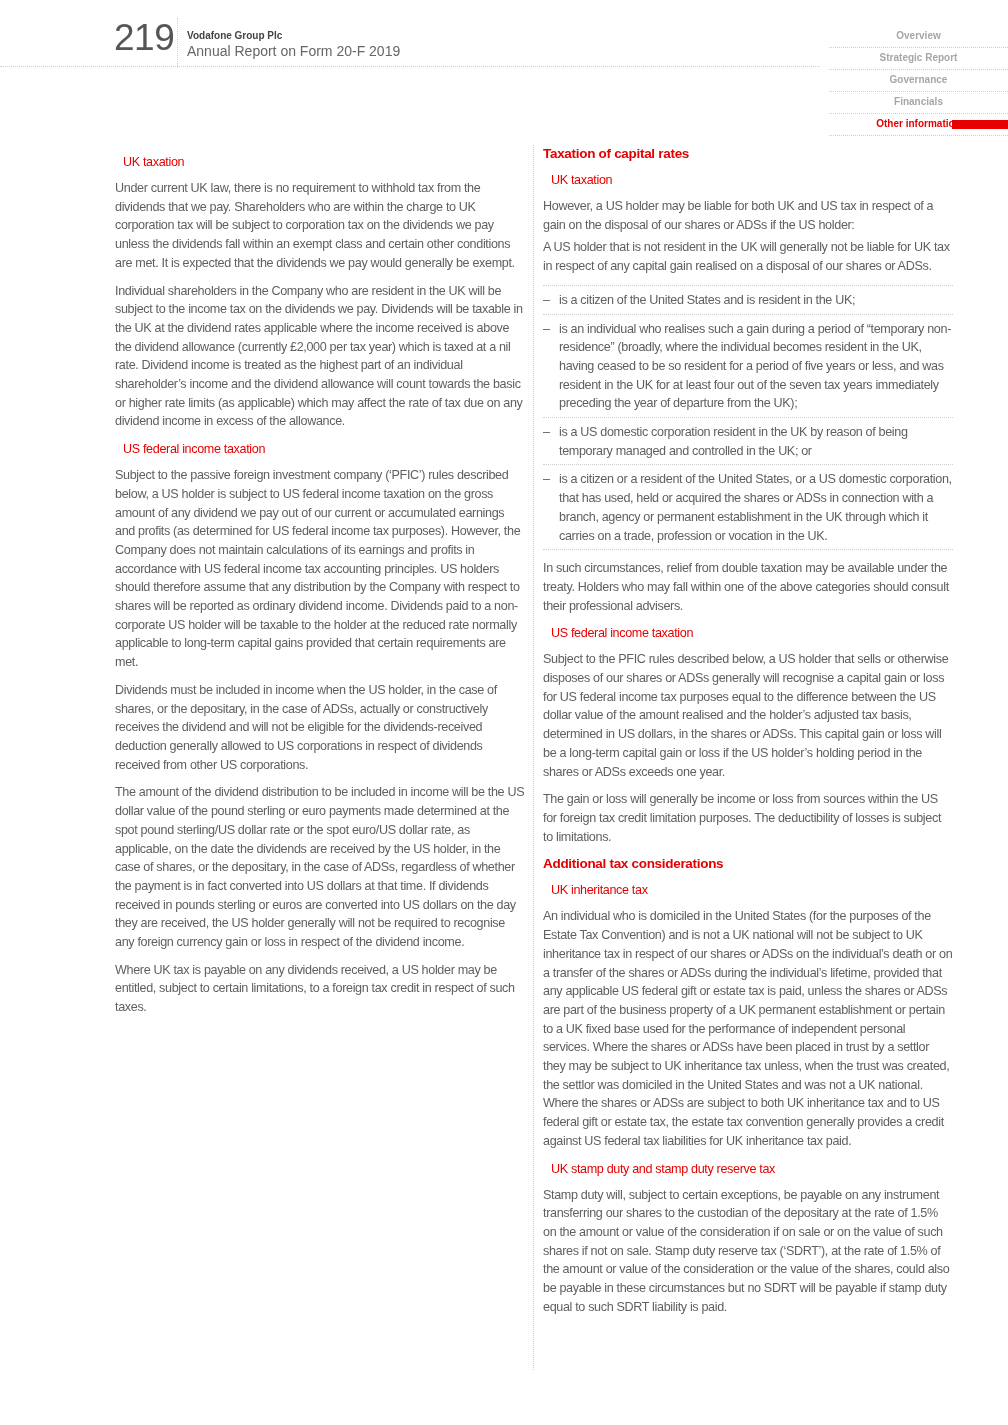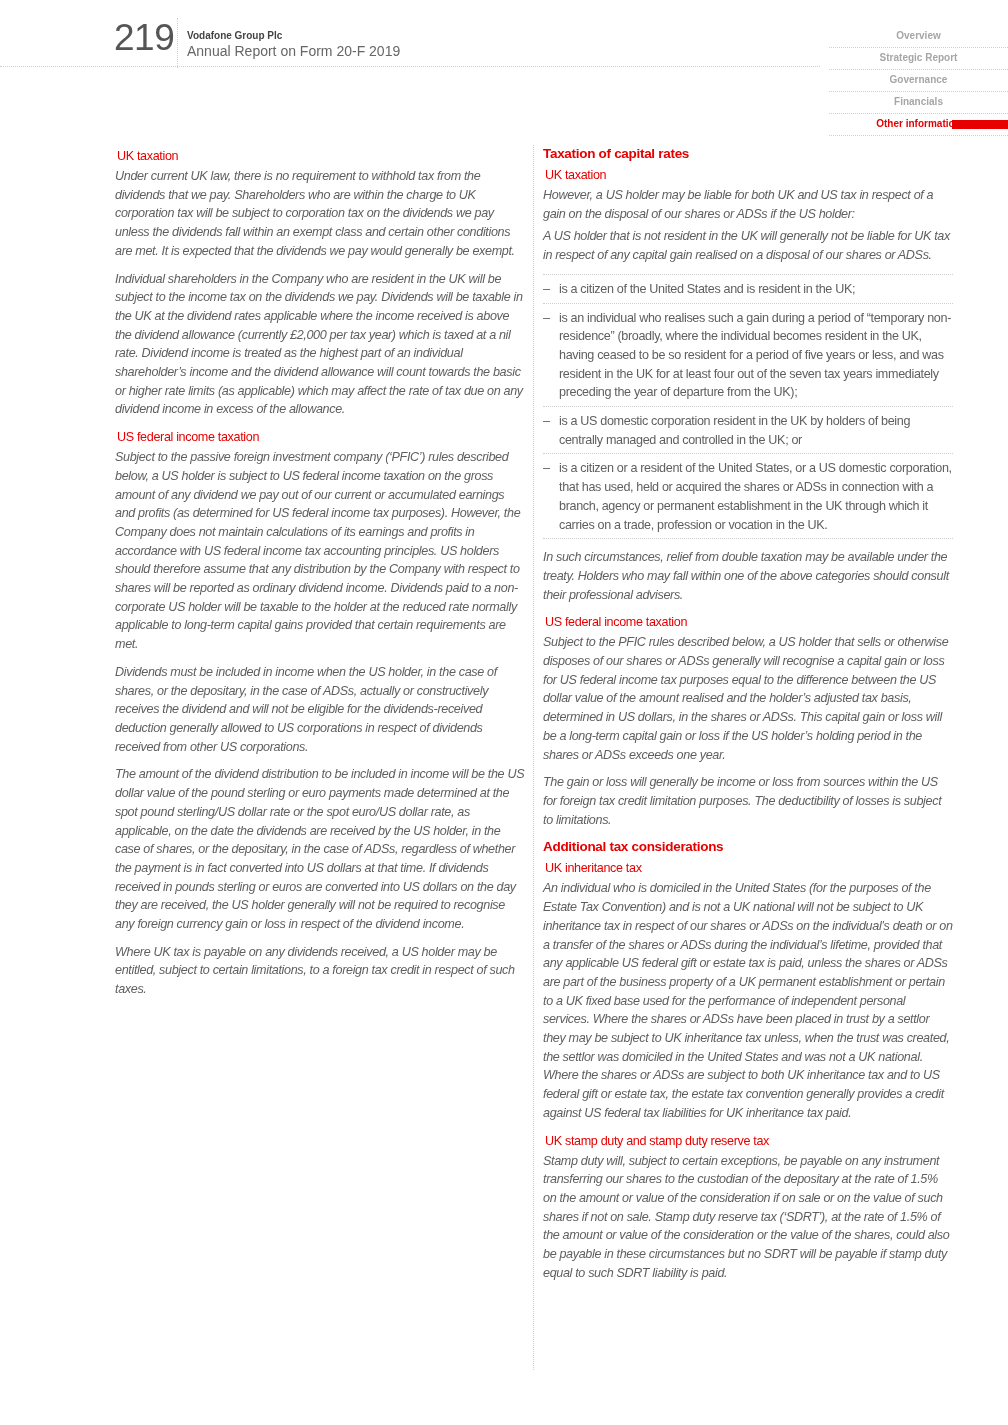--- a/index.html
+++ b/index.html
@@ -56,7 +56,7 @@
     line-height: 18px; letter-spacing: -0.3px;
   }
   h3 {
-    margin: 2px; color: #e60000; font-size: 12.6px; font-weight: normal;
+    margin: 8px; color: #e60000; font-size: 12.6px; font-weight: normal;
     line-height: 18px;
   }
   p { margin: 0 0 9px 0; font-style: italic; }

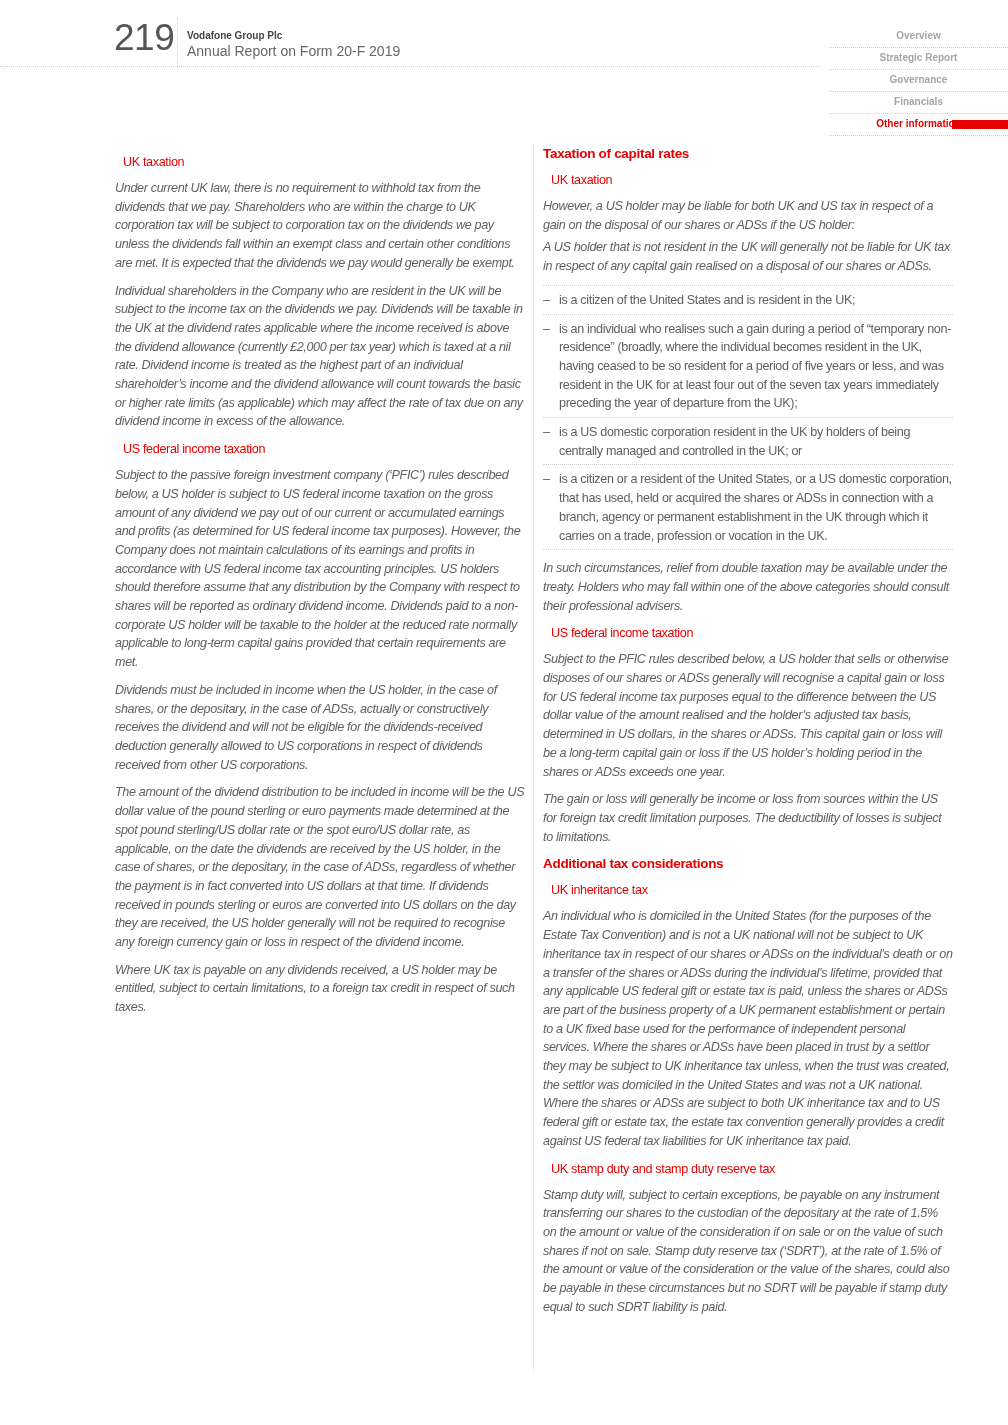--- a/index.html
+++ b/index.html
@@ -59,7 +59,7 @@
     margin: 8px; color: #e60000; font-size: 12.6px; font-weight: normal;
     line-height: 18px;
   }
-  p { margin: 0 0 9px 0; font-style: italic; }
+  p { margin: 0 0 9px 0; }
   ul.bullets {
     list-style: none; margin: 0 0 9px 0; padding: 0;
     border-top: 1px dotted #cfcfcf;

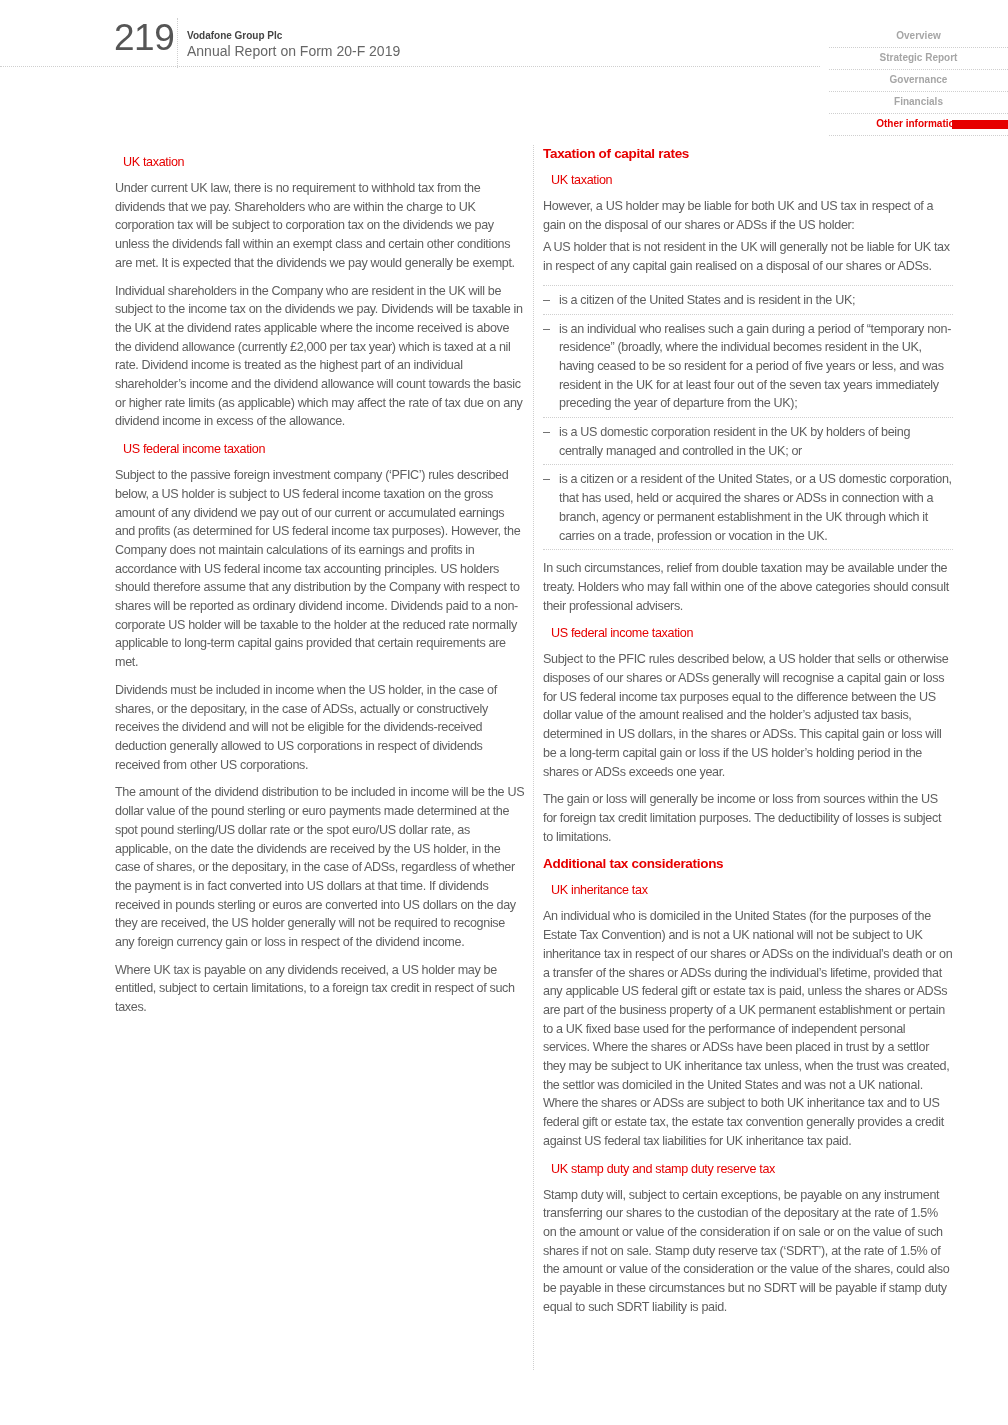--- a/index.html
+++ b/index.html
@@ -117,7 +117,7 @@
     <ul class="bullets">
       <li><span class="dash">–</span><span>is a citizen of the United States and is resident in the UK;</span></li>
       <li><span class="dash">–</span><span>is an individual who realises such a gain during a period of “temporary non-residence” (broadly, where the individual becomes resident in the UK, having ceased to be so resident for a period of five years or less, and was resident in the UK for at least four out of the seven tax years immediately preceding the year of departure from the UK);</span></li>
-      <li><span class="dash">–</span><span>is a US domestic corporation resident in the UK by holders of being centrally managed and controlled in the UK; or</span></li>
+      <li><span class="dash">–</span><span>is a US domestic corporation resident in the UK by reason of being temporary managed and controlled in the UK; or</span></li>
       <li><span class="dash">–</span><span>is a citizen or a resident of the United States, or a US domestic corporation, that has used, held or acquired the shares or ADSs in connection with a branch, agency or permanent establishment in the UK through which it carries on a trade, profession or vocation in the UK.</span></li>
     </ul>
     <p>In such circumstances, relief from double taxation may be available under the treaty. Holders who may fall within one of the above categories should consult their professional advisers.</p>

